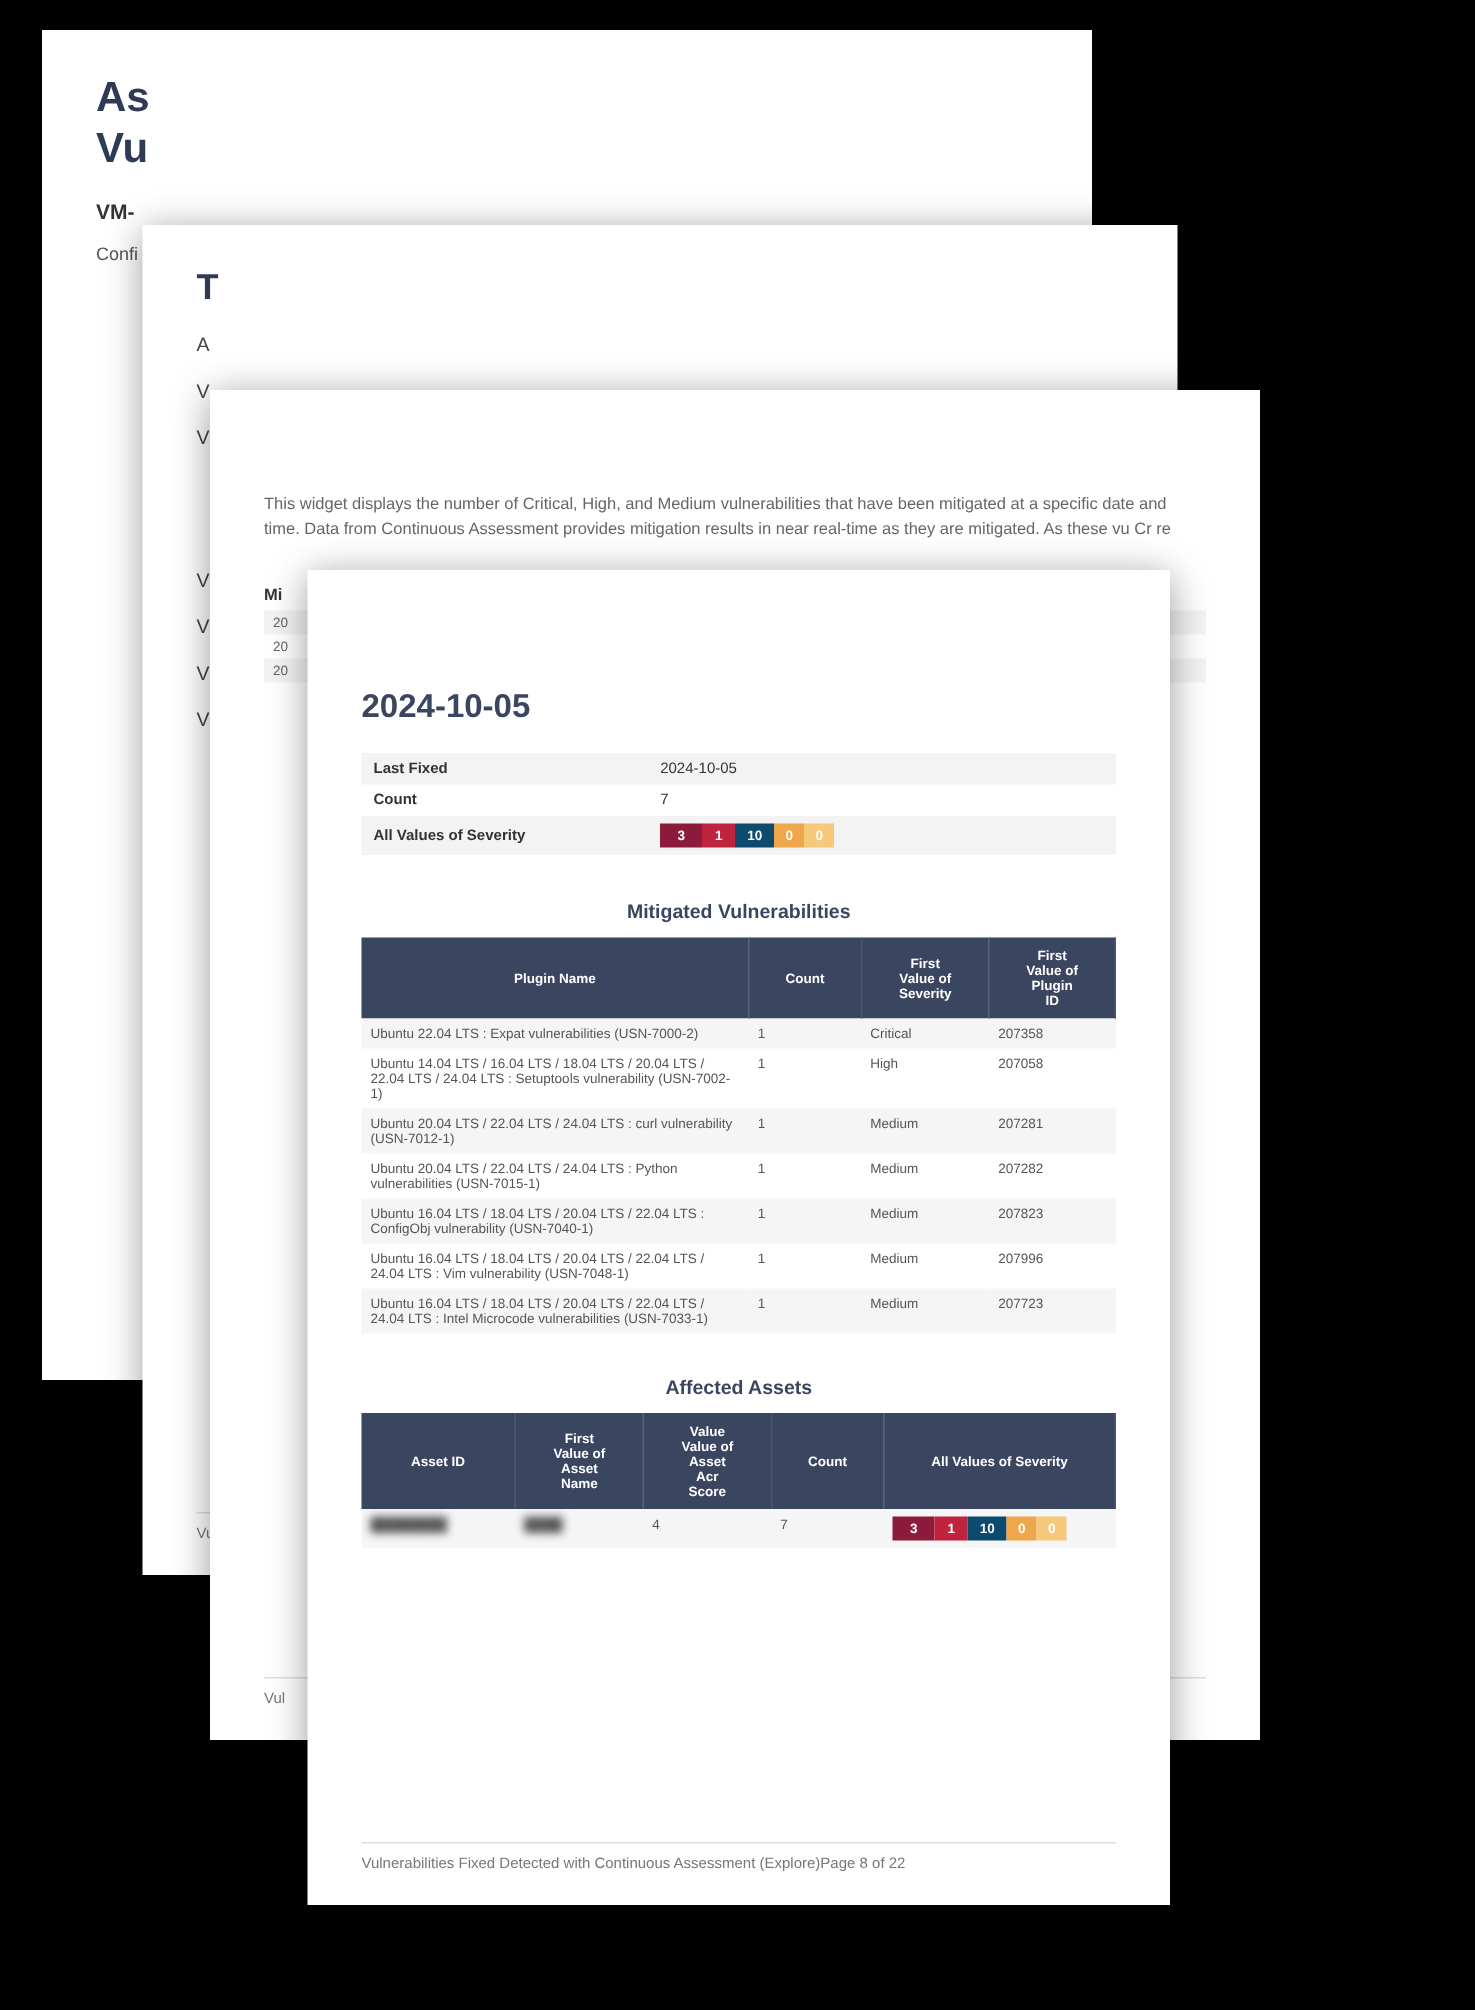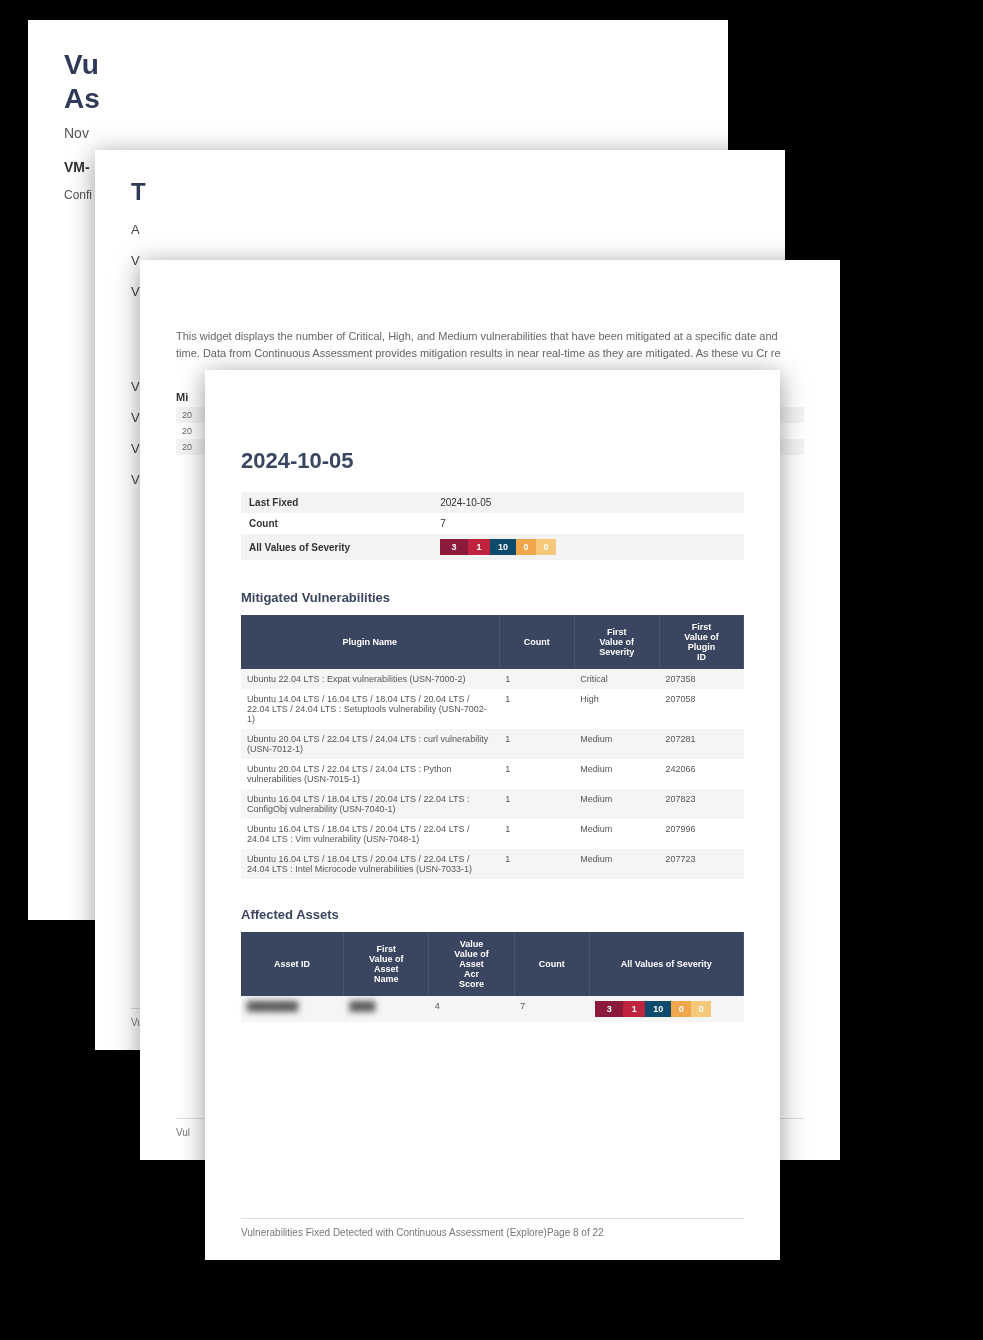--- a/index.html
+++ b/index.html
@@ -103,8 +103,8 @@
 <body>
 
 <div class="page page1">
+  <div class="big-title">As</div>
   <div class="big-title">Vu</div>
-  <div class="big-title">As</div>
   <div class="date">Nov</div>
   <div class="bold-line">VM-</div>
   <div class="small-text">Confi

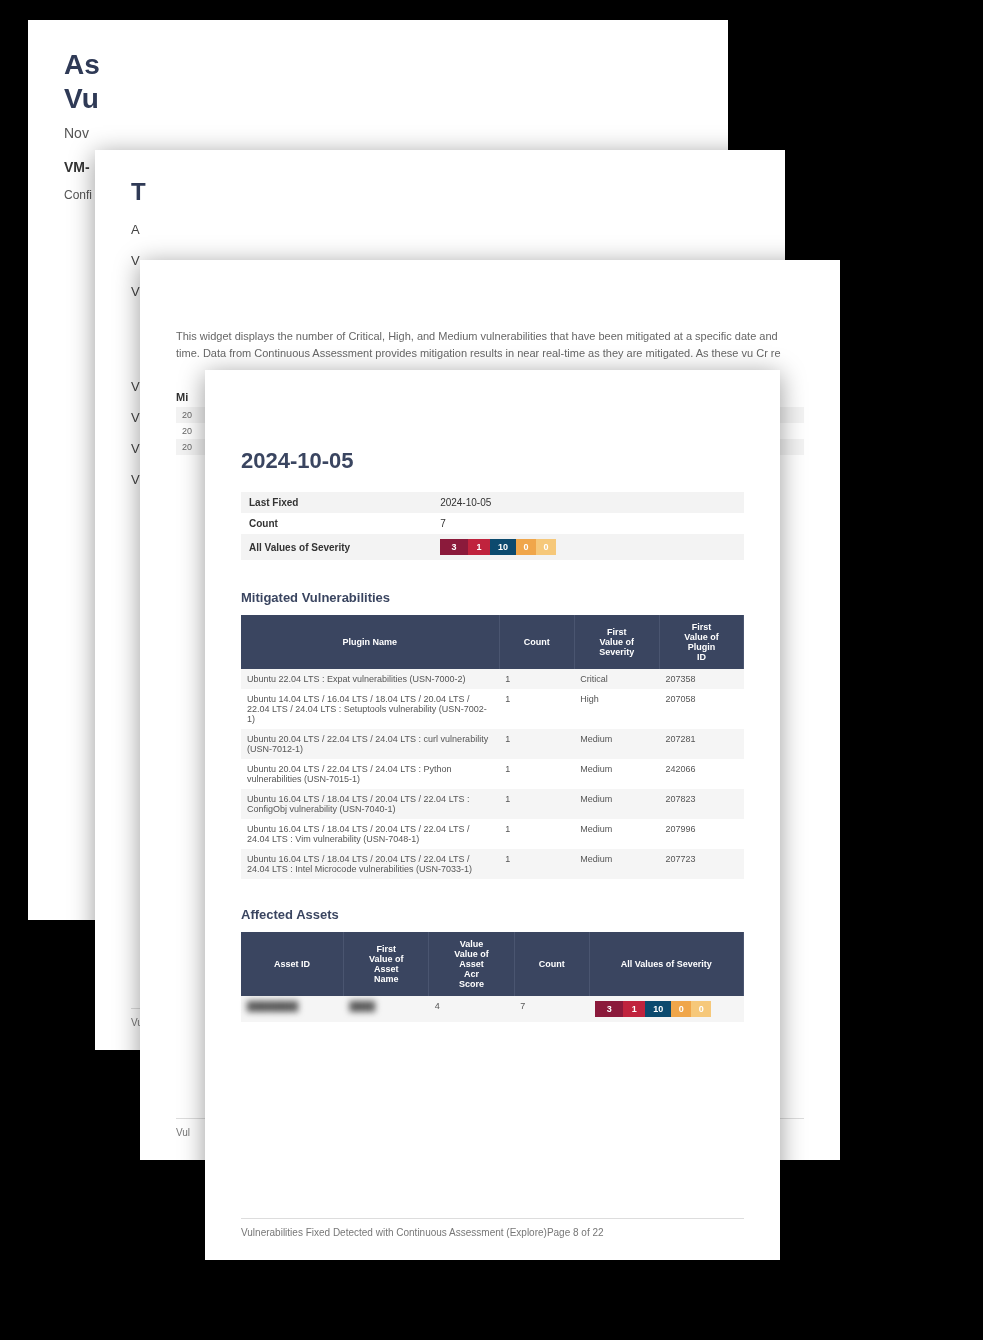--- a/index.html
+++ b/index.html
@@ -105,7 +105,6 @@
 <div class="page page1">
   <div class="big-title">As</div>
   <div class="big-title">Vu</div>
-  <div class="date">Nov</div>
   <div class="bold-line">VM-</div>
   <div class="small-text">Confi
 your</div>

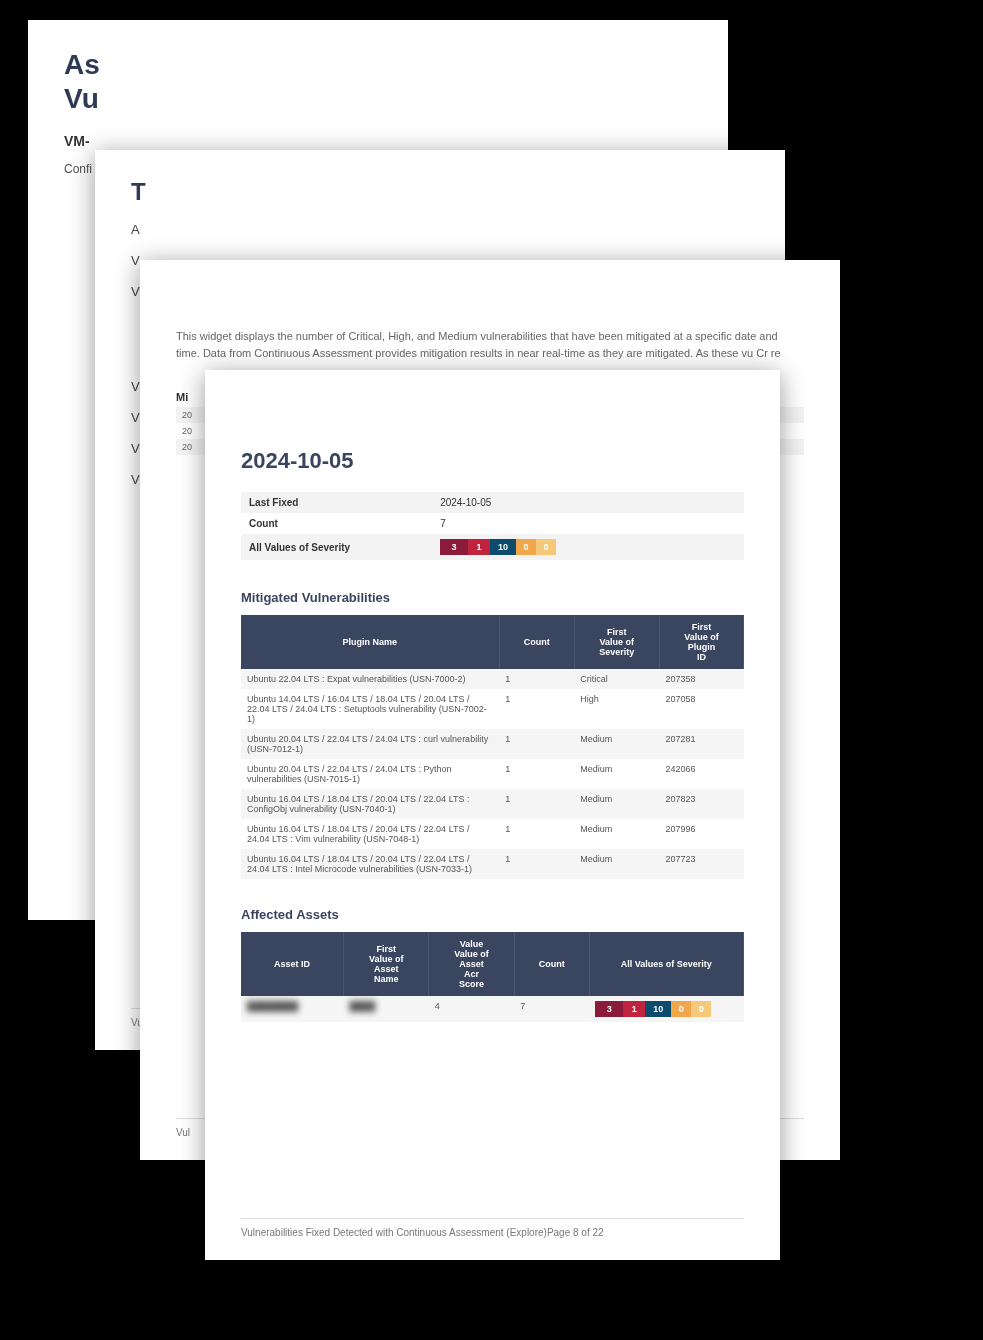--- a/index.html
+++ b/index.html
@@ -21,7 +21,7 @@
   .page1 { left: 28px; top: 20px; width: 700px; height: 900px; }
   .page2 { left: 95px; top: 150px; width: 690px; height: 900px; }
   .page3 { left: 140px; top: 260px; width: 700px; height: 900px; }
-  .page4 { left: 205px; top: 370px; width: 575px; height: 890px; }
+  .page4 { left: 205px; top: 380px; width: 575px; height: 890px; }
 
   .big-title { font-size: 28px; font-weight: 700; color: #2f3a56; line-height: 1.2; }
   .date { font-size: 14px; color: #555; margin-top: 10px; }

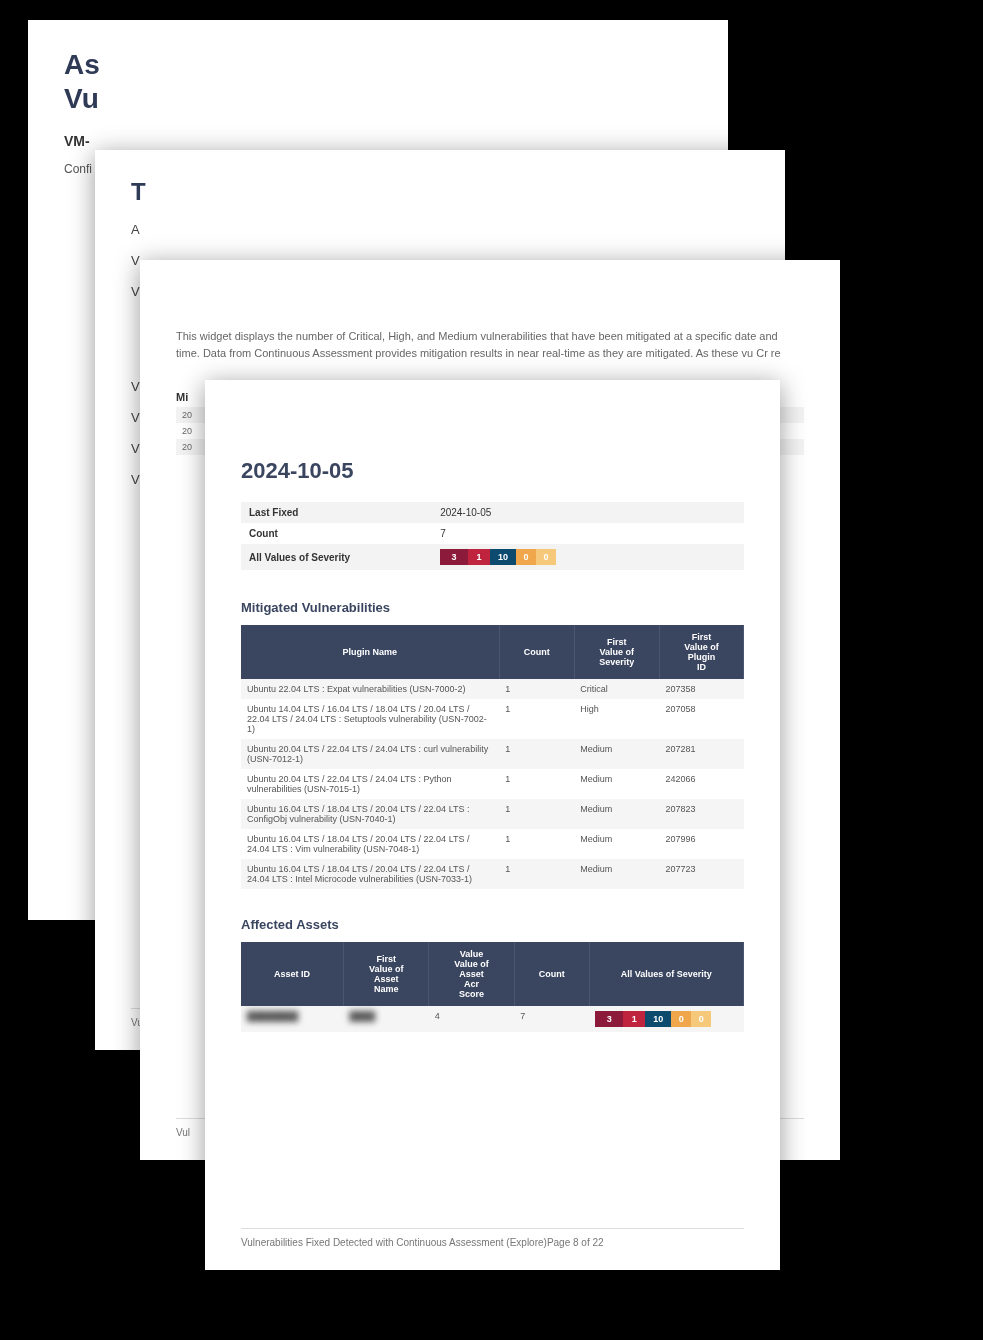--- a/index.html
+++ b/index.html
@@ -53,7 +53,7 @@
   .sev-low  { background: #f0a64a; width: 20px; }
   .sev-info { background: #f6c87a; width: 20px; }
 
-  .sub-title { font-size: 13px; font-weight: 700; color: #3a4560; margin-bottom: 10px; }
+  .sub-title { font-size: 13px; font-weight: 700; color: #3a4560; margin-bottom: 10px; text-align: center; }
 
   table.data-table {
     width: 100%;

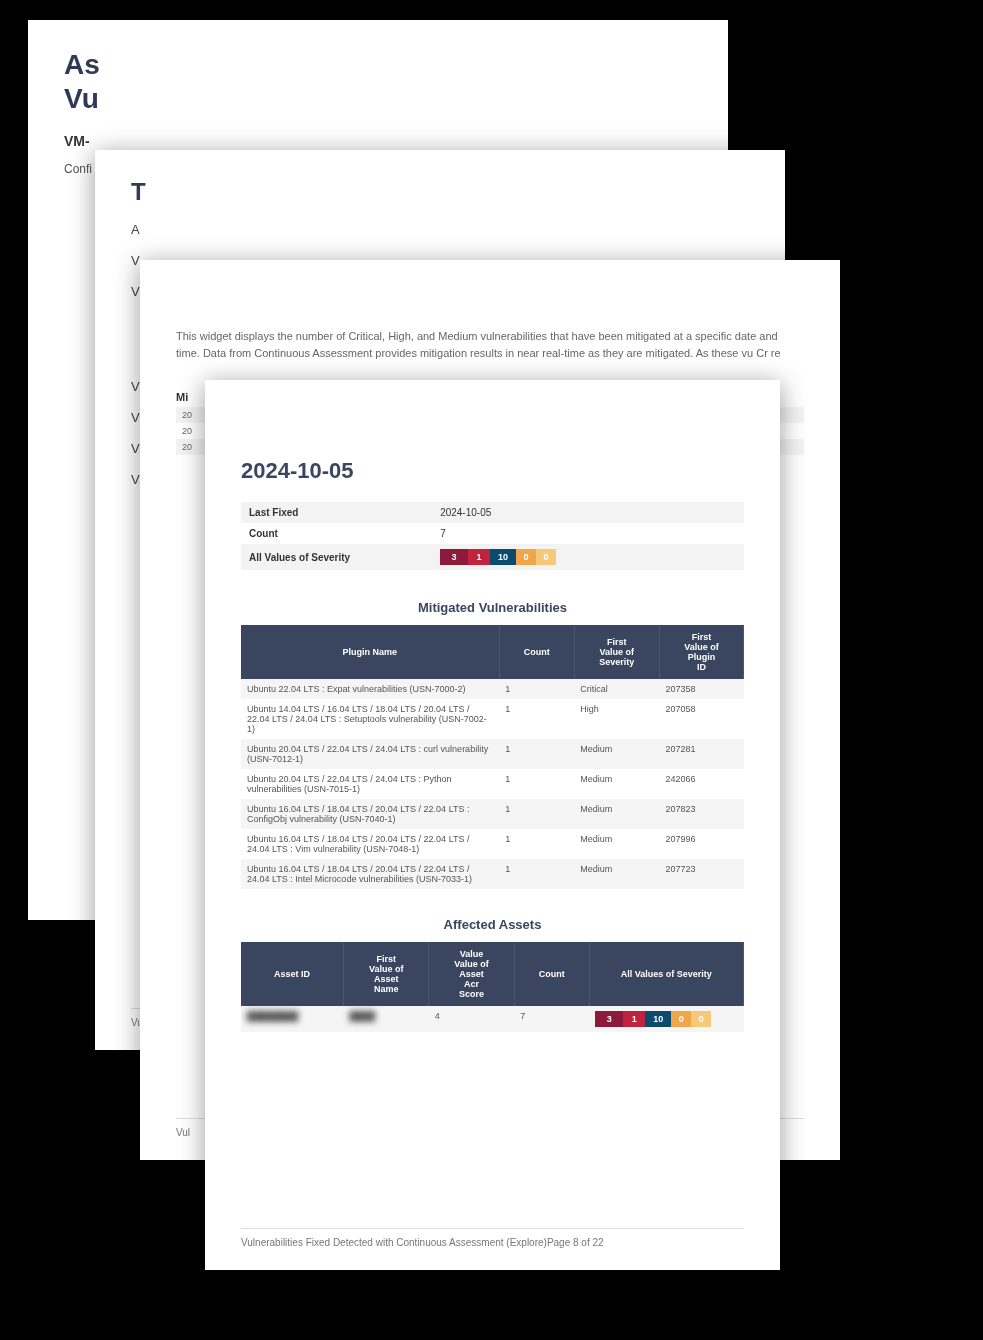--- a/index.html
+++ b/index.html
@@ -201,7 +201,7 @@
           <td>Ubuntu 20.04 LTS / 22.04 LTS / 24.04 LTS : Python vulnerabilities (USN-7015-1)</td>
           <td>1</td>
           <td class="sev-medium-txt">Medium</td>
-          <td>242066</td>
+          <td>207282</td>
         </tr>
         <tr>
           <td>Ubuntu 16.04 LTS / 18.04 LTS / 20.04 LTS / 22.04 LTS : ConfigObj vulnerability (USN-7040-1)</td>

